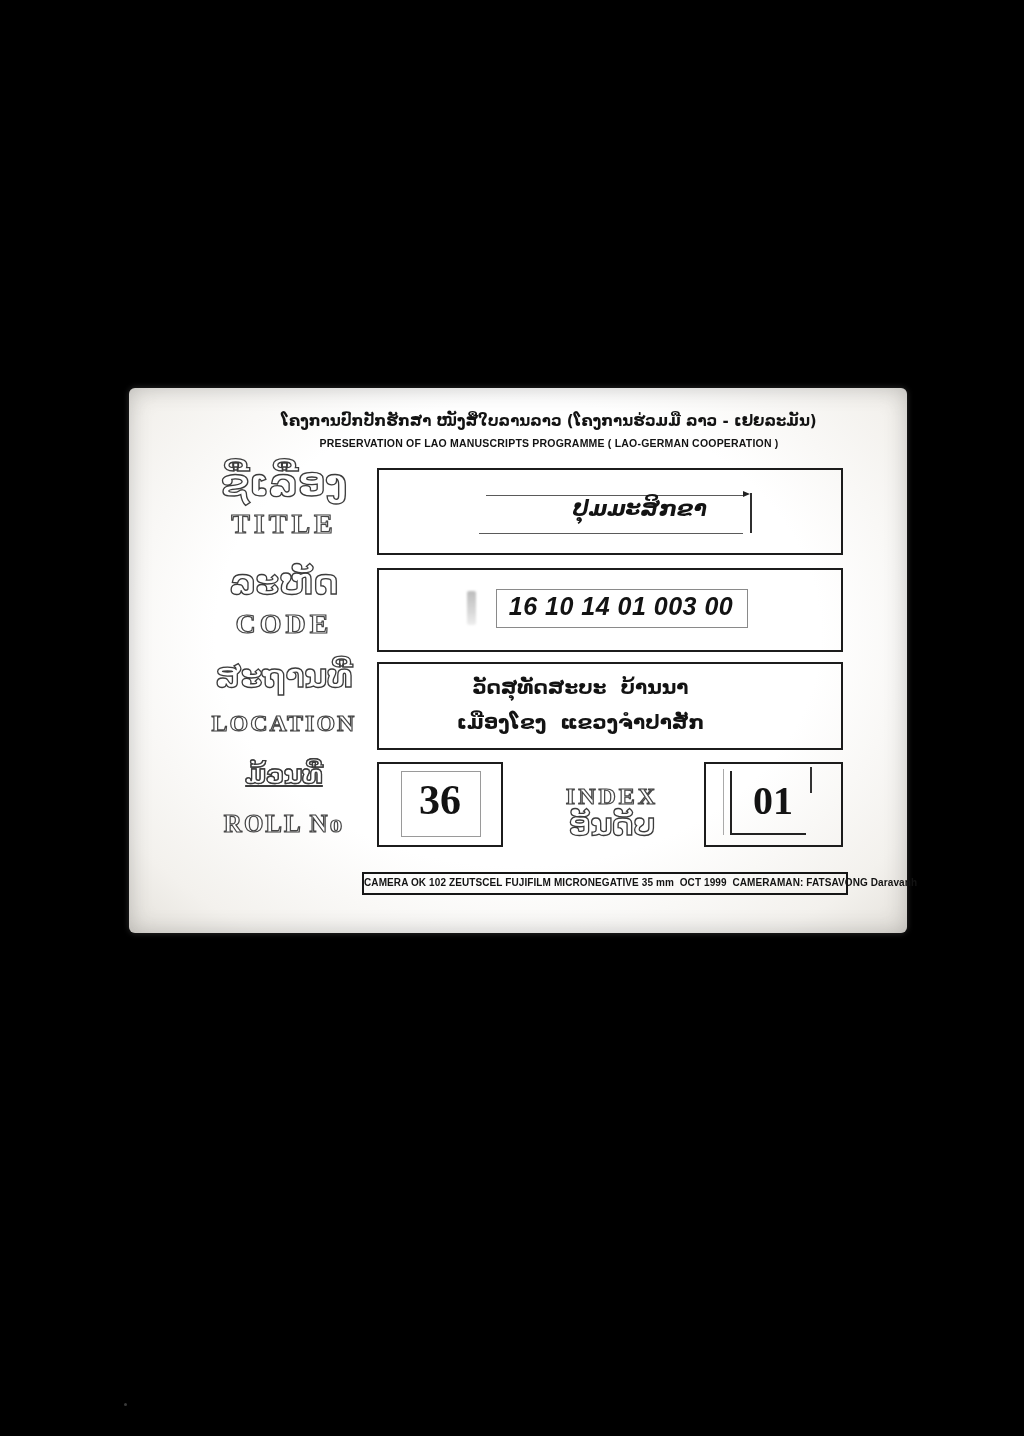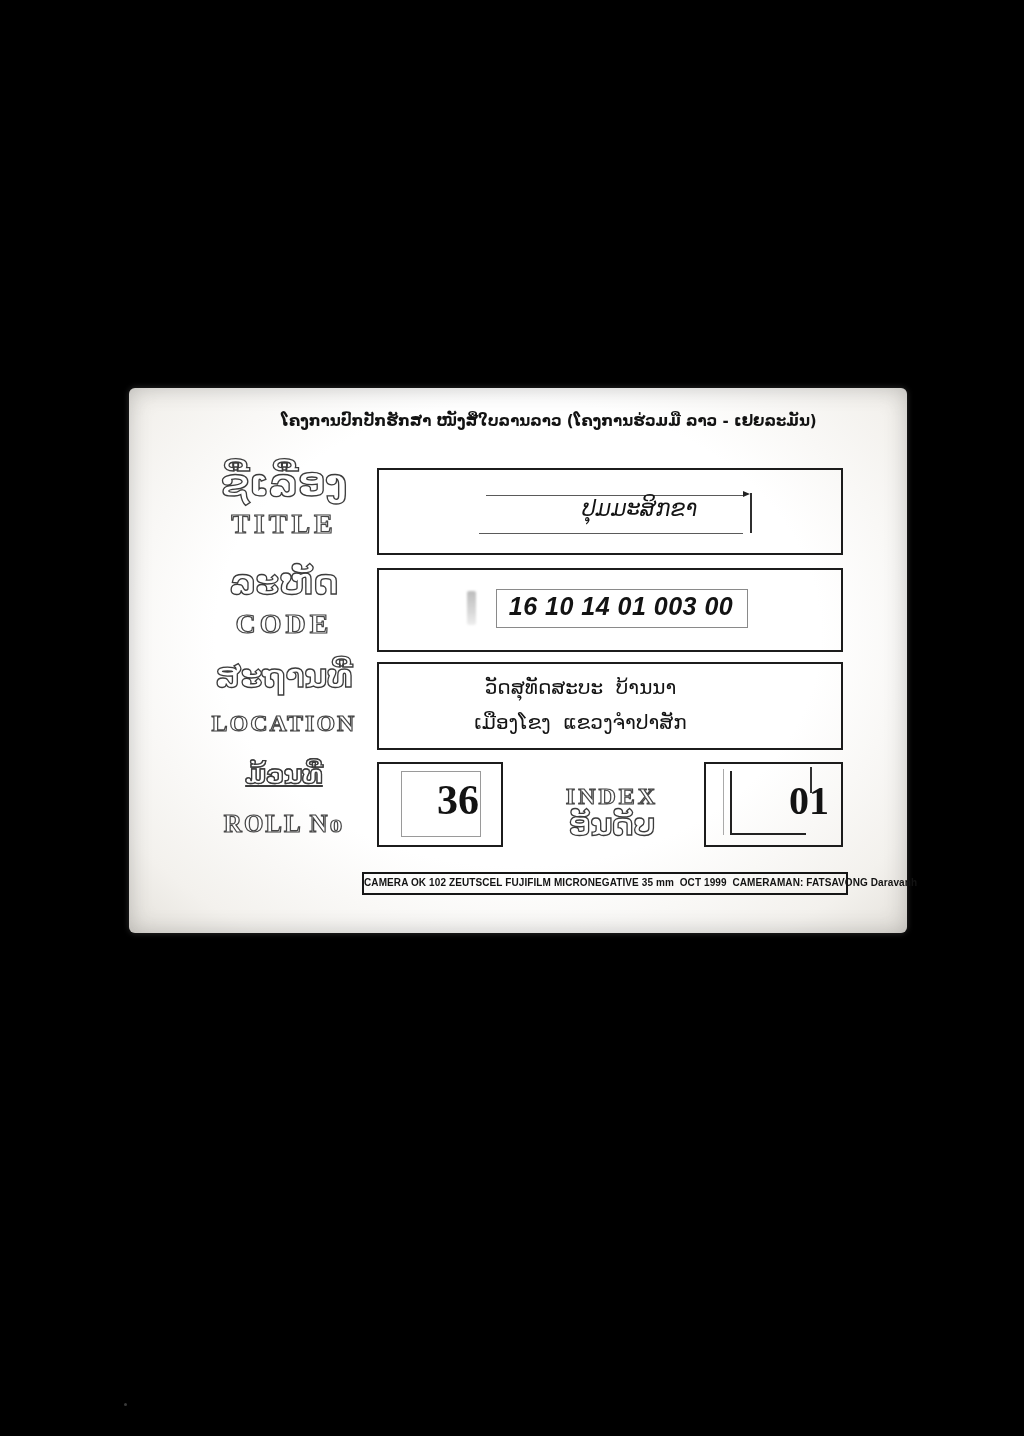--- a/index.html
+++ b/index.html
@@ -81,6 +81,7 @@
 <div class="card">
 
   <div class="abs hdr hdr-lao ink">ໂຄງການປົກປັກຮັກສາ ໜັງສືໃບລານລາວ (ໂຄງການຮ່ວມມື ລາວ - ເຢຍລະມັນ)</div>
+  <div class="abs hdr hdr-en ink">PRESERVATION OF LAO MANUSCRIPTS PROGRAMME ( LAO-GERMAN COOPERATION )</div>
 
   <div class="abs lblcol outl-lao" style="top:72px;font-size:38px;">ຊື່ເລື່ອງ</div>
   <div class="abs lblcol outl-en" style="top:120px;font-size:28px;letter-spacing:4px;">TITLE</div>

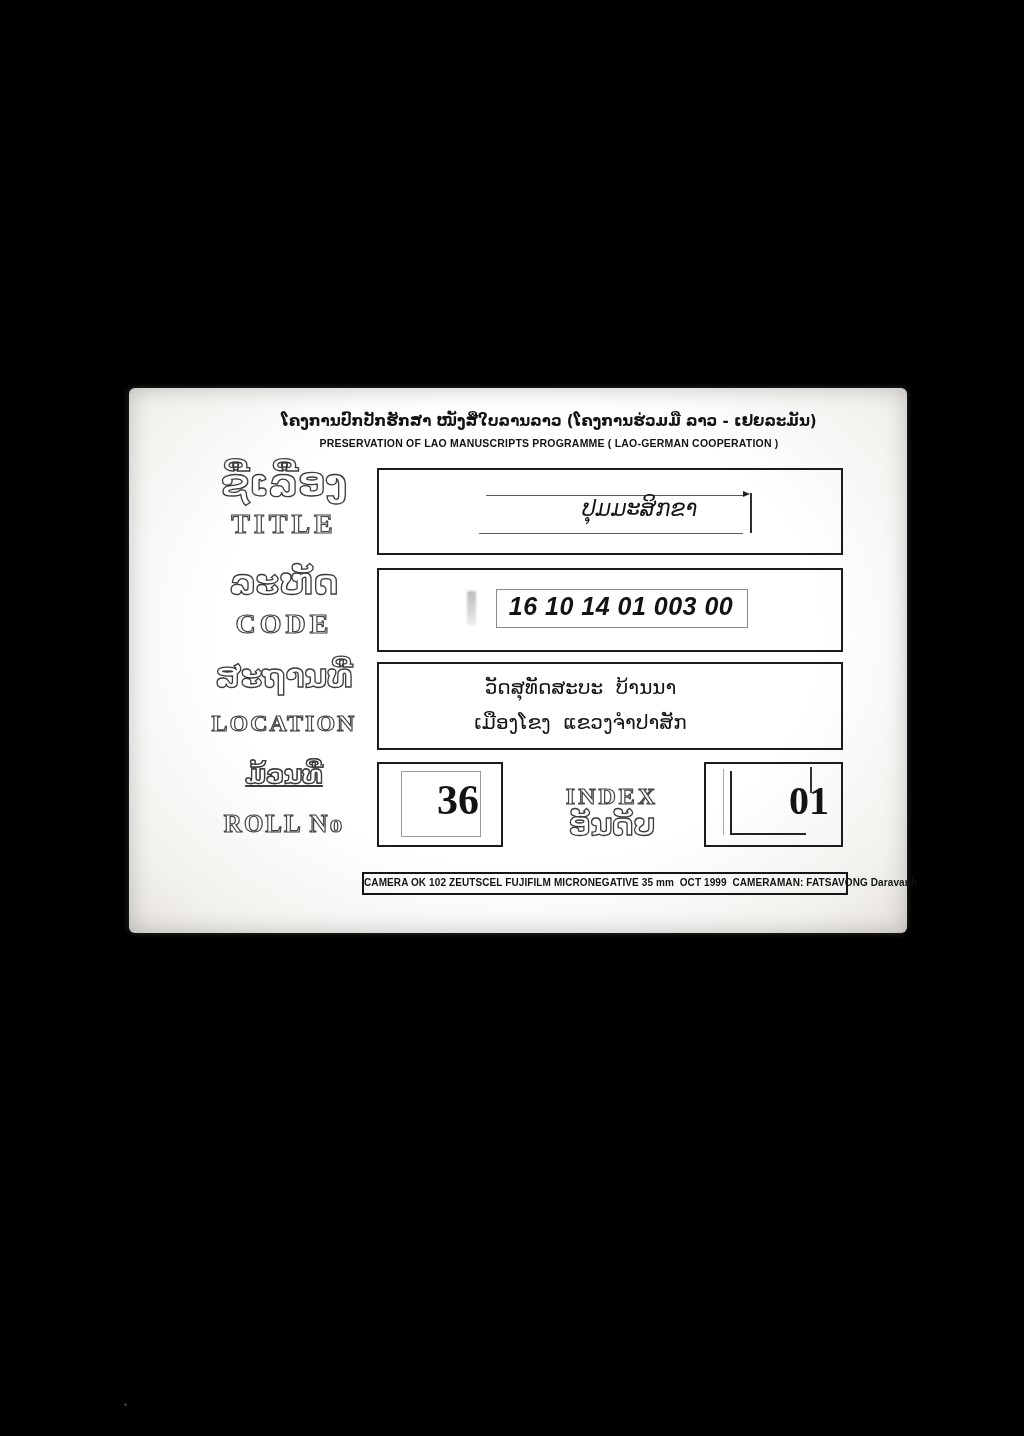--- a/index.html
+++ b/index.html
@@ -47,7 +47,7 @@
   .slip-line{background:#5a5a5a;height:1px;}
   .slip-vline{background:#2f2f2f;width:1.5px;}
   .value-lao{
-    font-family:"DejaVu Sans",sans-serif;font-weight:normal;
+    font-family:"DejaVu Sans",sans-serif;font-weight:bold;
   }
   .title-value{left:0;right:0;top:26px;text-align:center;padding-left:60px;
     font-style:italic;font-size:22px;}

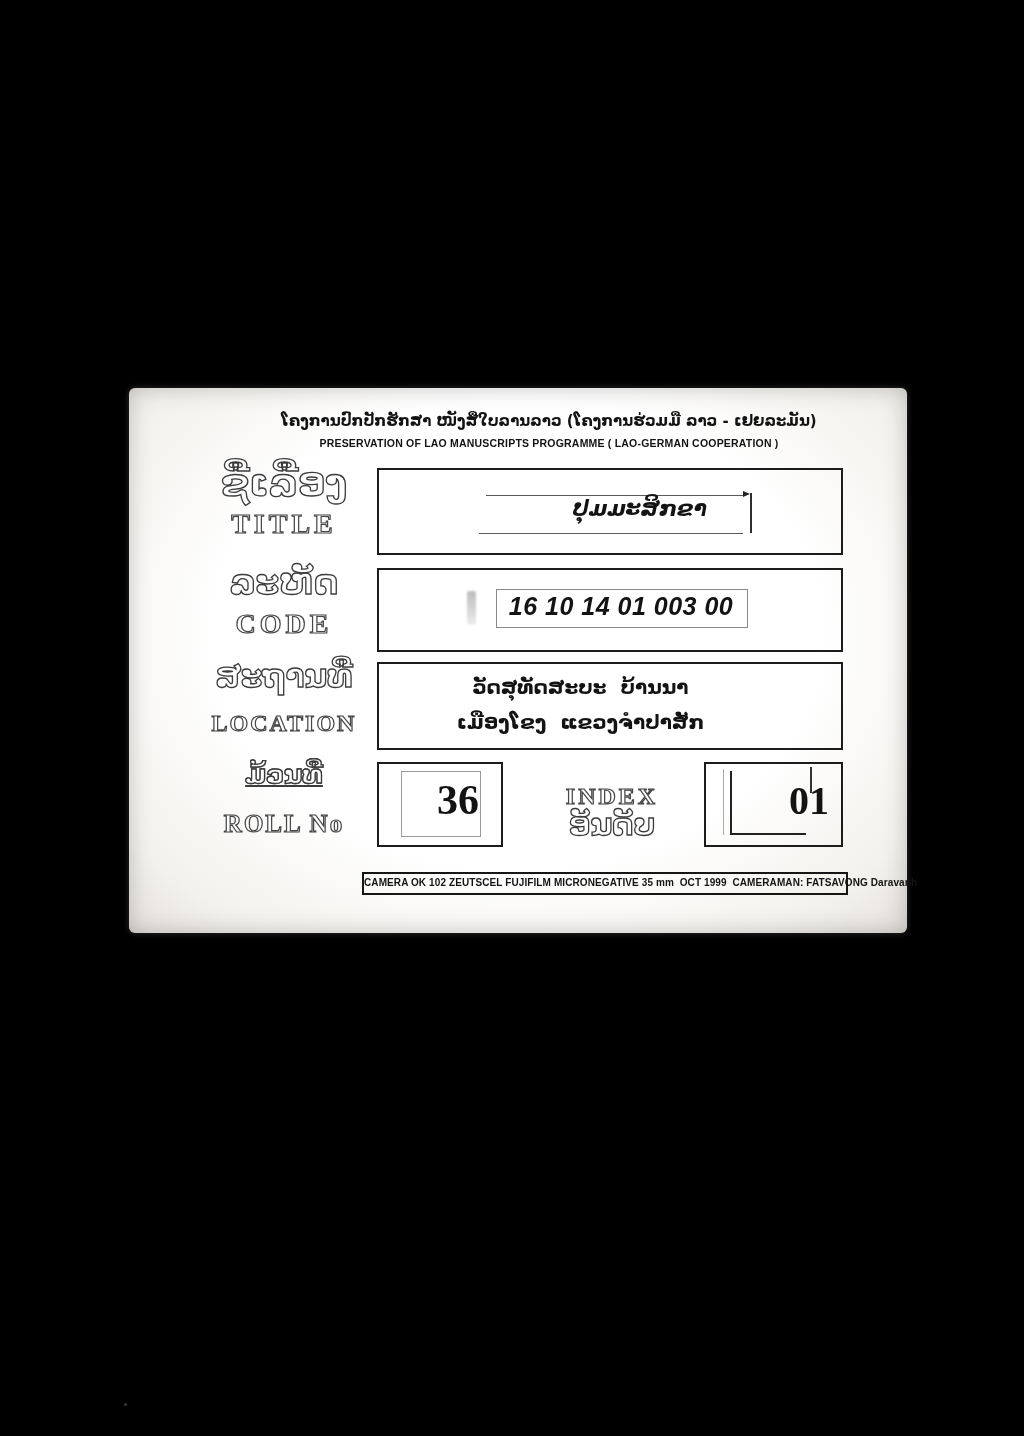--- a/index.html
+++ b/index.html
@@ -60,7 +60,7 @@
   .loc1{top:11px;}
   .loc2{top:46px;}
   .num-value{
-    font-family:"Liberation Serif",serif;font-weight:bold;font-size:42px;margin-left:36px;
+    font-family:"Liberation Serif",serif;font-weight:bold;font-size:42px;
   }
   .roll-inner{left:22px;top:7px;width:78px;height:64px;border:1px solid #9a9a9a;}
   .roll-value{left:0;right:0;top:12px;text-align:center;}

